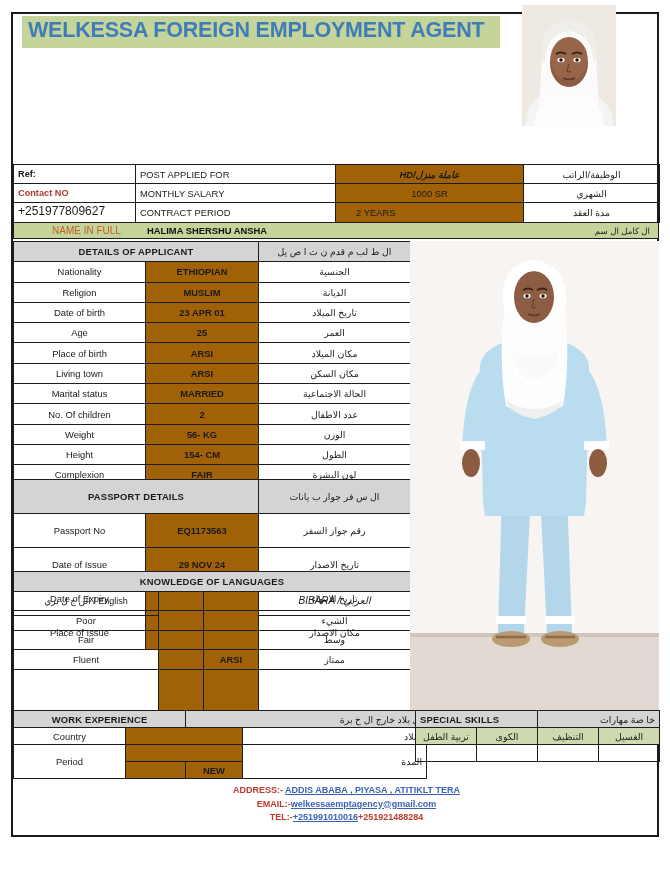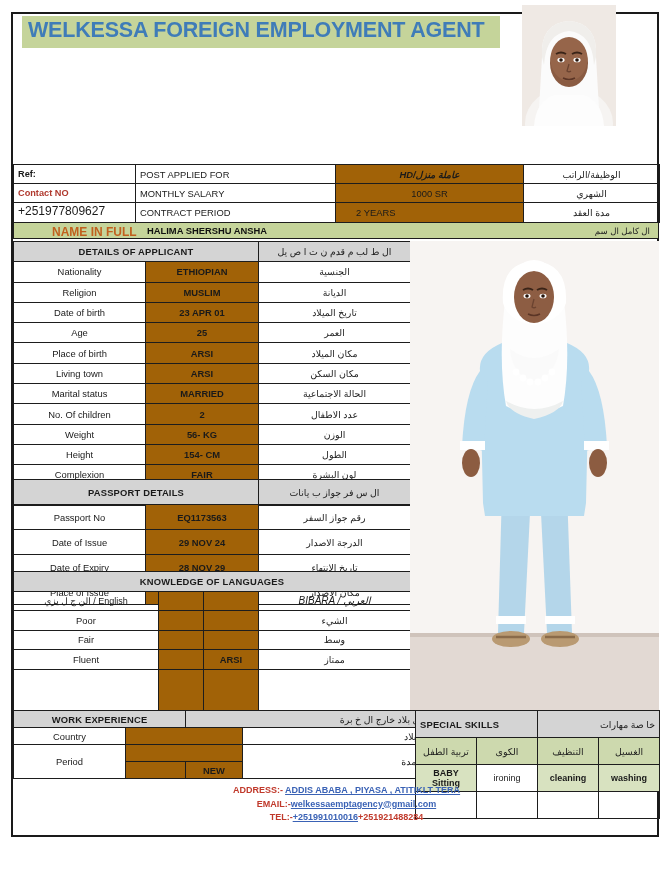--- a/index.html
+++ b/index.html
@@ -68,7 +68,7 @@
 
   .name-row { position: absolute; left: 13px; top: 222px; width: 646px; height: 17px;
               background: #c5d49a; border: 1px solid #1d1d1d; }
-  .name-lbl { position: absolute; left: 38px; top: 2px; font-size: 12px; font-weight: bold; color: #c0601e; }
+  .name-lbl { position: absolute; left: 38px; top: 2px; font-size: 10px; font-weight: normal; color: #c0601e; }
   .name-val { position: absolute; left: 133px; top: 2px; font-size: 9.4px; font-weight: bold; color: #111; }
   .name-ar  { position: absolute; right: 8px; top: 3px; font-size: 8.6px; color: #222; direction: rtl; }
 

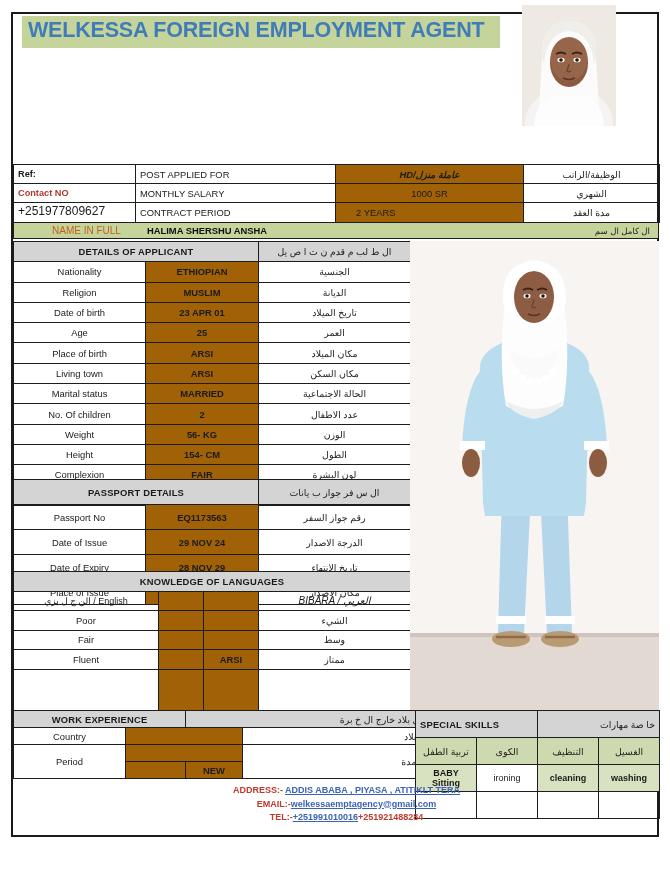--- a/index.html
+++ b/index.html
@@ -78,7 +78,7 @@
 
   
   .t-pass { left: 13px; top: 479px; width: 397px; }
-  .t-pass td { height: 25px; }
+  .t-pass td { height: 34px; }
 
   
   .t-lang { left: 13px; top: 571px; width: 397px; }

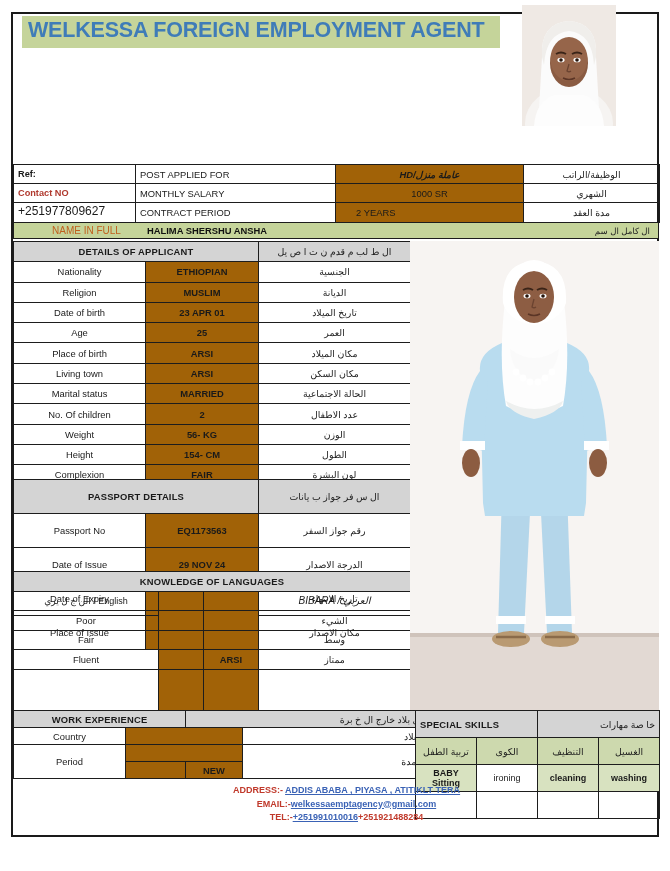--- a/index.html
+++ b/index.html
@@ -267,7 +267,7 @@
       <tr>
           <td class="ctr">Date of Issue</td>
           <td class="grn ctr b">29 NOV 24</td>
-          <td class="ar ctr">الدرجة الاصدار</td>
+          <td class="ar ctr">تاريخ الاصدار</td>
         </tr>
       <tr>
           <td class="ctr">Date of Expiry</td>

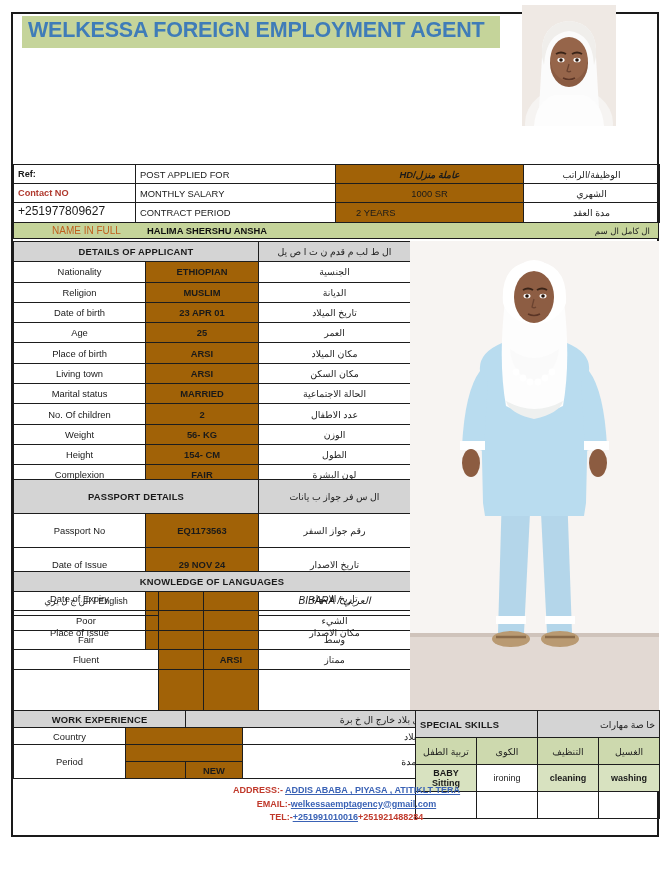--- a/index.html
+++ b/index.html
@@ -97,7 +97,7 @@
   .t-work { left: 13px; top: 710px; width: 413px; }
   .t-work td { height: 17px; }
   .t-skill { left: 415px; top: 710px; width: 244px; }
-  .t-skill td { height: 27px; }
+  .t-skill td { height: 17px; }
 
   
   .footer { position: absolute; left: 13px; top: 784px; width: 646px; text-align: center; padding-left: 21px; }

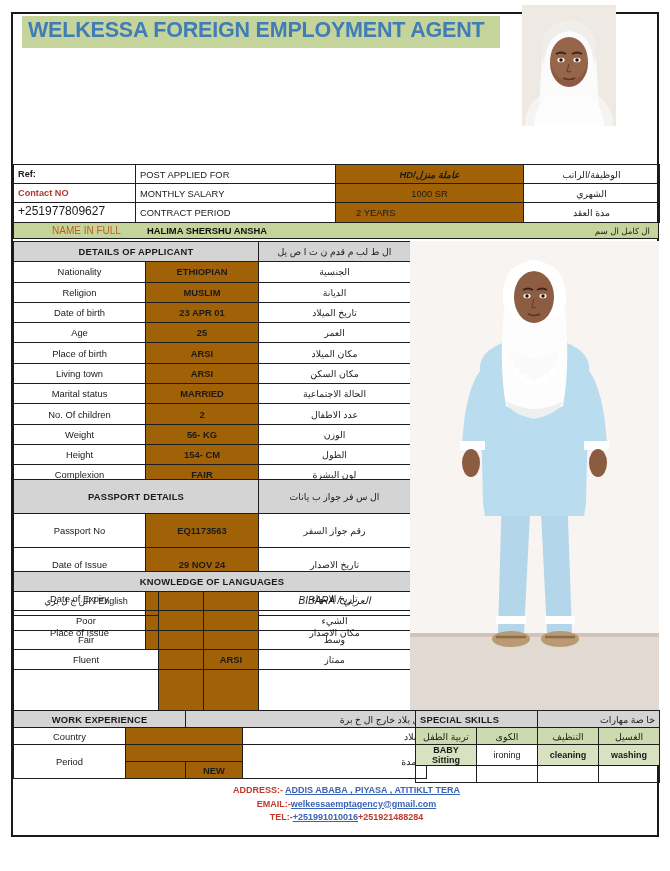--- a/index.html
+++ b/index.html
@@ -428,12 +428,6 @@
         <td class="ar ctr" style="background:#cdd9ae">الكوى</td>
         <td class="ar ctr" style="background:#cdd9ae">التنظيف</td>
         <td class="ar ctr" style="background:#cdd9ae">الغسيل</td>
-      </tr>
-      <tr>
-        <td class="ctr b" style="background:#d8e2c0;font-size:9px">BABY Sitting</td>
-        <td class="ctr" style="font-size:9px">ironing</td>
-        <td class="ctr b" style="background:#d8e2c0;font-size:9px">cleaning</td>
-        <td class="ctr b" style="background:#d8e2c0;font-size:9px">washing</td>
       </tr>
       <tr>
         <td></td>

